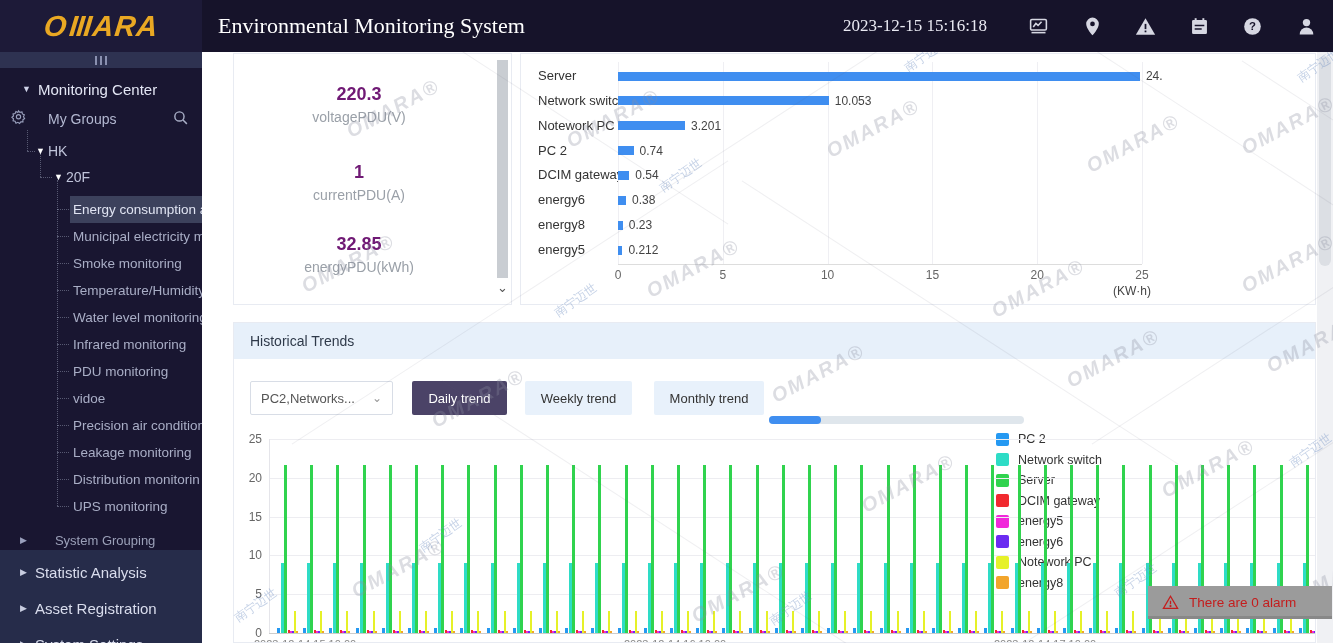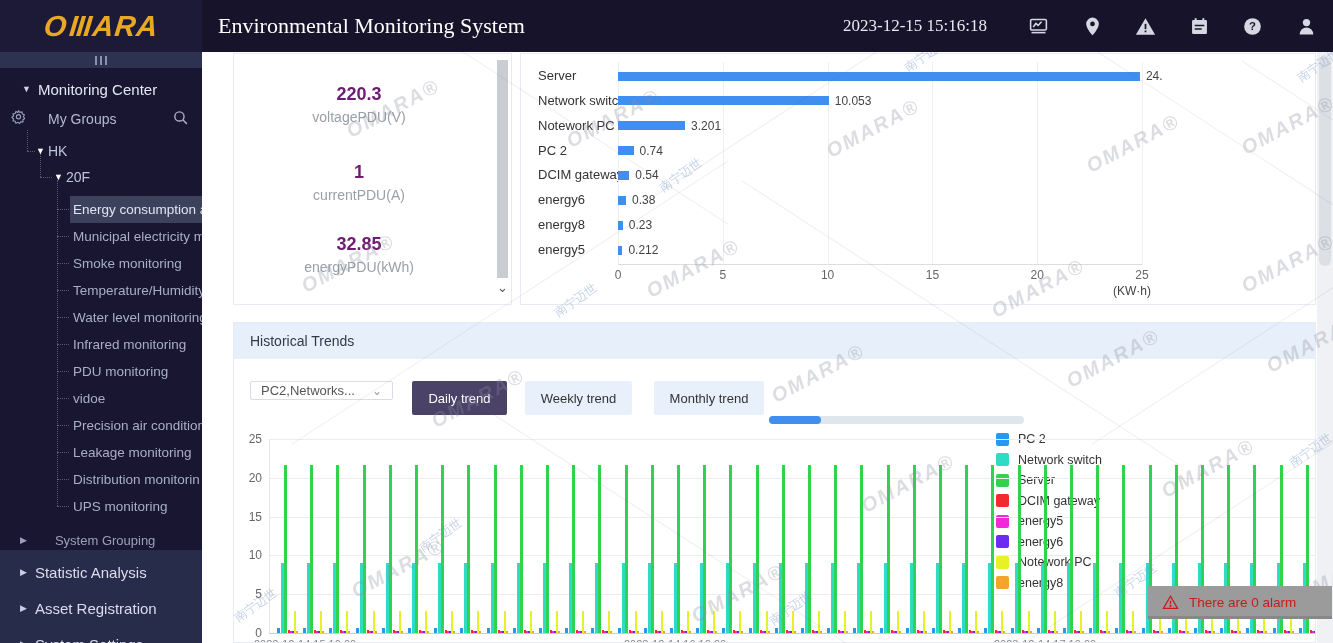--- a/index.html
+++ b/index.html
@@ -65,7 +65,7 @@
   .trends-strip { position:absolute; left:0; top:0; width:100%; height:36px; background:#e7f0fa;
                   display:flex; align-items:center; padding-left:16px;
                   font-size:14px; color:#2f3a4a; }
-  .selector { position:absolute; left:16px; top:58px; width:143px; height:19px;
+  .selector { position:absolute; left:16px; top:58px; width:143px; height:34px;
               border:1px solid #d8dde6; border-radius:2px; background:#fff;
               display:flex; align-items:center; padding:0 10px; font-size:13px; color:#555;
               justify-content:space-between; cursor:pointer; }

